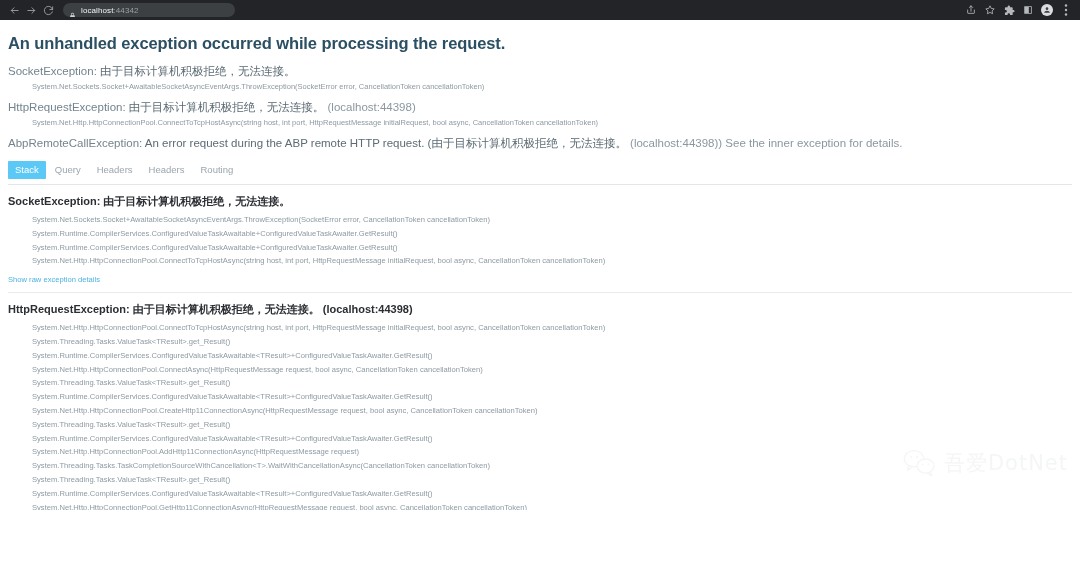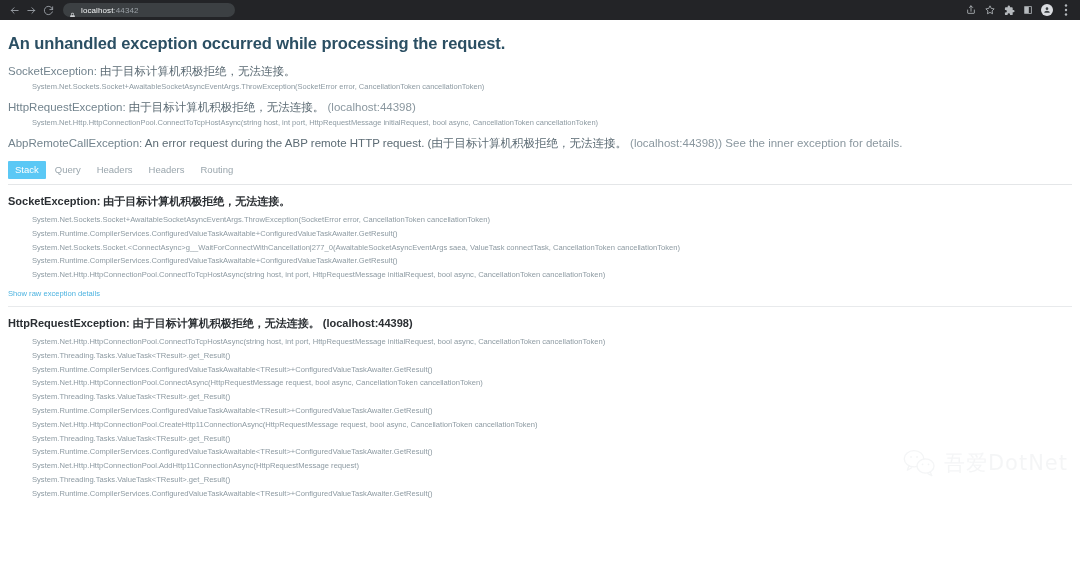--- a/index.html
+++ b/index.html
@@ -308,7 +308,6 @@
     <ul class="frames">
       <li>System.Net.Sockets.Socket+AwaitableSocketAsyncEventArgs.ThrowException(SocketError error, CancellationToken cancellationToken)</li>
       <li>System.Runtime.CompilerServices.ConfiguredValueTaskAwaitable+ConfiguredValueTaskAwaiter.GetResult()</li>
-      <li>System.Net.Sockets.Socket.&lt;ConnectAsync&gt;g__WaitForConnectWithCancellation|277_0(AwaitableSocketAsyncEventArgs saea, ValueTask connectTask, CancellationToken cancellationToken)</li>
       <li>System.Runtime.CompilerServices.ConfiguredValueTaskAwaitable+ConfiguredValueTaskAwaiter.GetResult()</li>
       <li>System.Net.Http.HttpConnectionPool.ConnectToTcpHostAsync(string host, int port, HttpRequestMessage initialRequest, bool async, CancellationToken cancellationToken)</li>
     </ul>

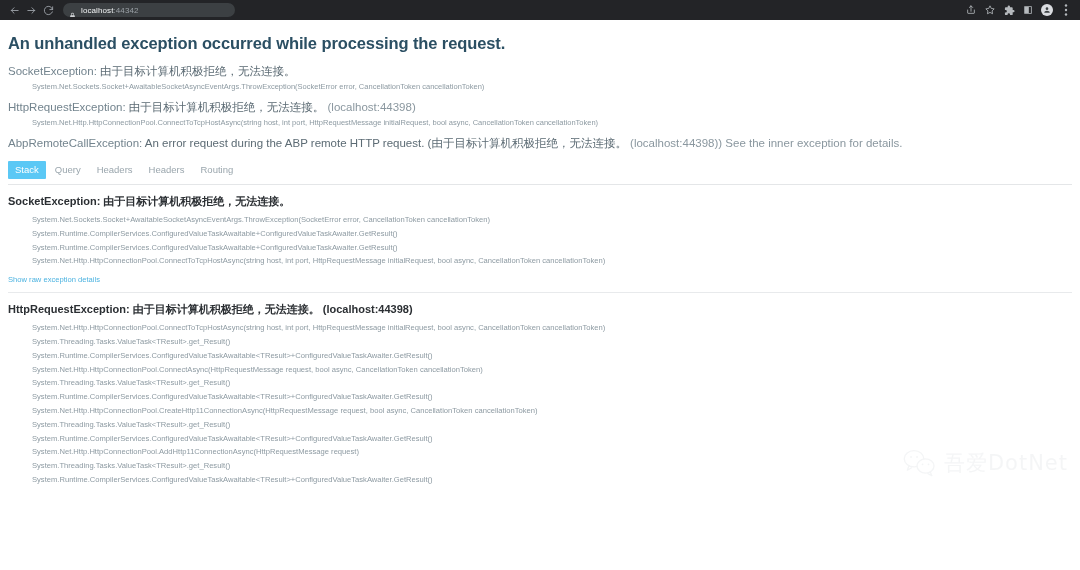--- a/index.html
+++ b/index.html
@@ -328,6 +328,7 @@
       <li>System.Threading.Tasks.ValueTask&lt;TResult&gt;.get_Result()</li>
       <li>System.Runtime.CompilerServices.ConfiguredValueTaskAwaitable&lt;TResult&gt;+ConfiguredValueTaskAwaiter.GetResult()</li>
       <li>System.Net.Http.HttpConnectionPool.AddHttp11ConnectionAsync(HttpRequestMessage request)</li>
+      <li>System.Threading.Tasks.TaskCompletionSourceWithCancellation&lt;T&gt;.WaitWithCancellationAsync(CancellationToken cancellationToken)</li>
       <li>System.Threading.Tasks.ValueTask&lt;TResult&gt;.get_Result()</li>
       <li>System.Runtime.CompilerServices.ConfiguredValueTaskAwaitable&lt;TResult&gt;+ConfiguredValueTaskAwaiter.GetResult()</li>
     </ul>

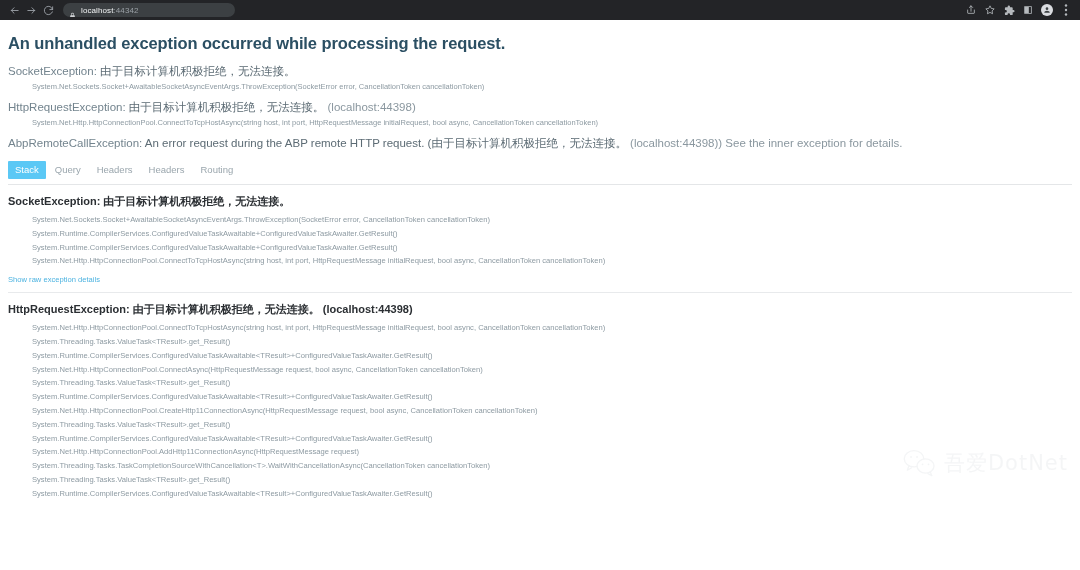--- a/index.html
+++ b/index.html
@@ -331,6 +331,7 @@
       <li>System.Threading.Tasks.TaskCompletionSourceWithCancellation&lt;T&gt;.WaitWithCancellationAsync(CancellationToken cancellationToken)</li>
       <li>System.Threading.Tasks.ValueTask&lt;TResult&gt;.get_Result()</li>
       <li>System.Runtime.CompilerServices.ConfiguredValueTaskAwaitable&lt;TResult&gt;+ConfiguredValueTaskAwaiter.GetResult()</li>
+      <li>System.Net.Http.HttpConnectionPool.GetHttp11ConnectionAsync(HttpRequestMessage request, bool async, CancellationToken cancellationToken)</li>
     </ul>
   </div>
 

